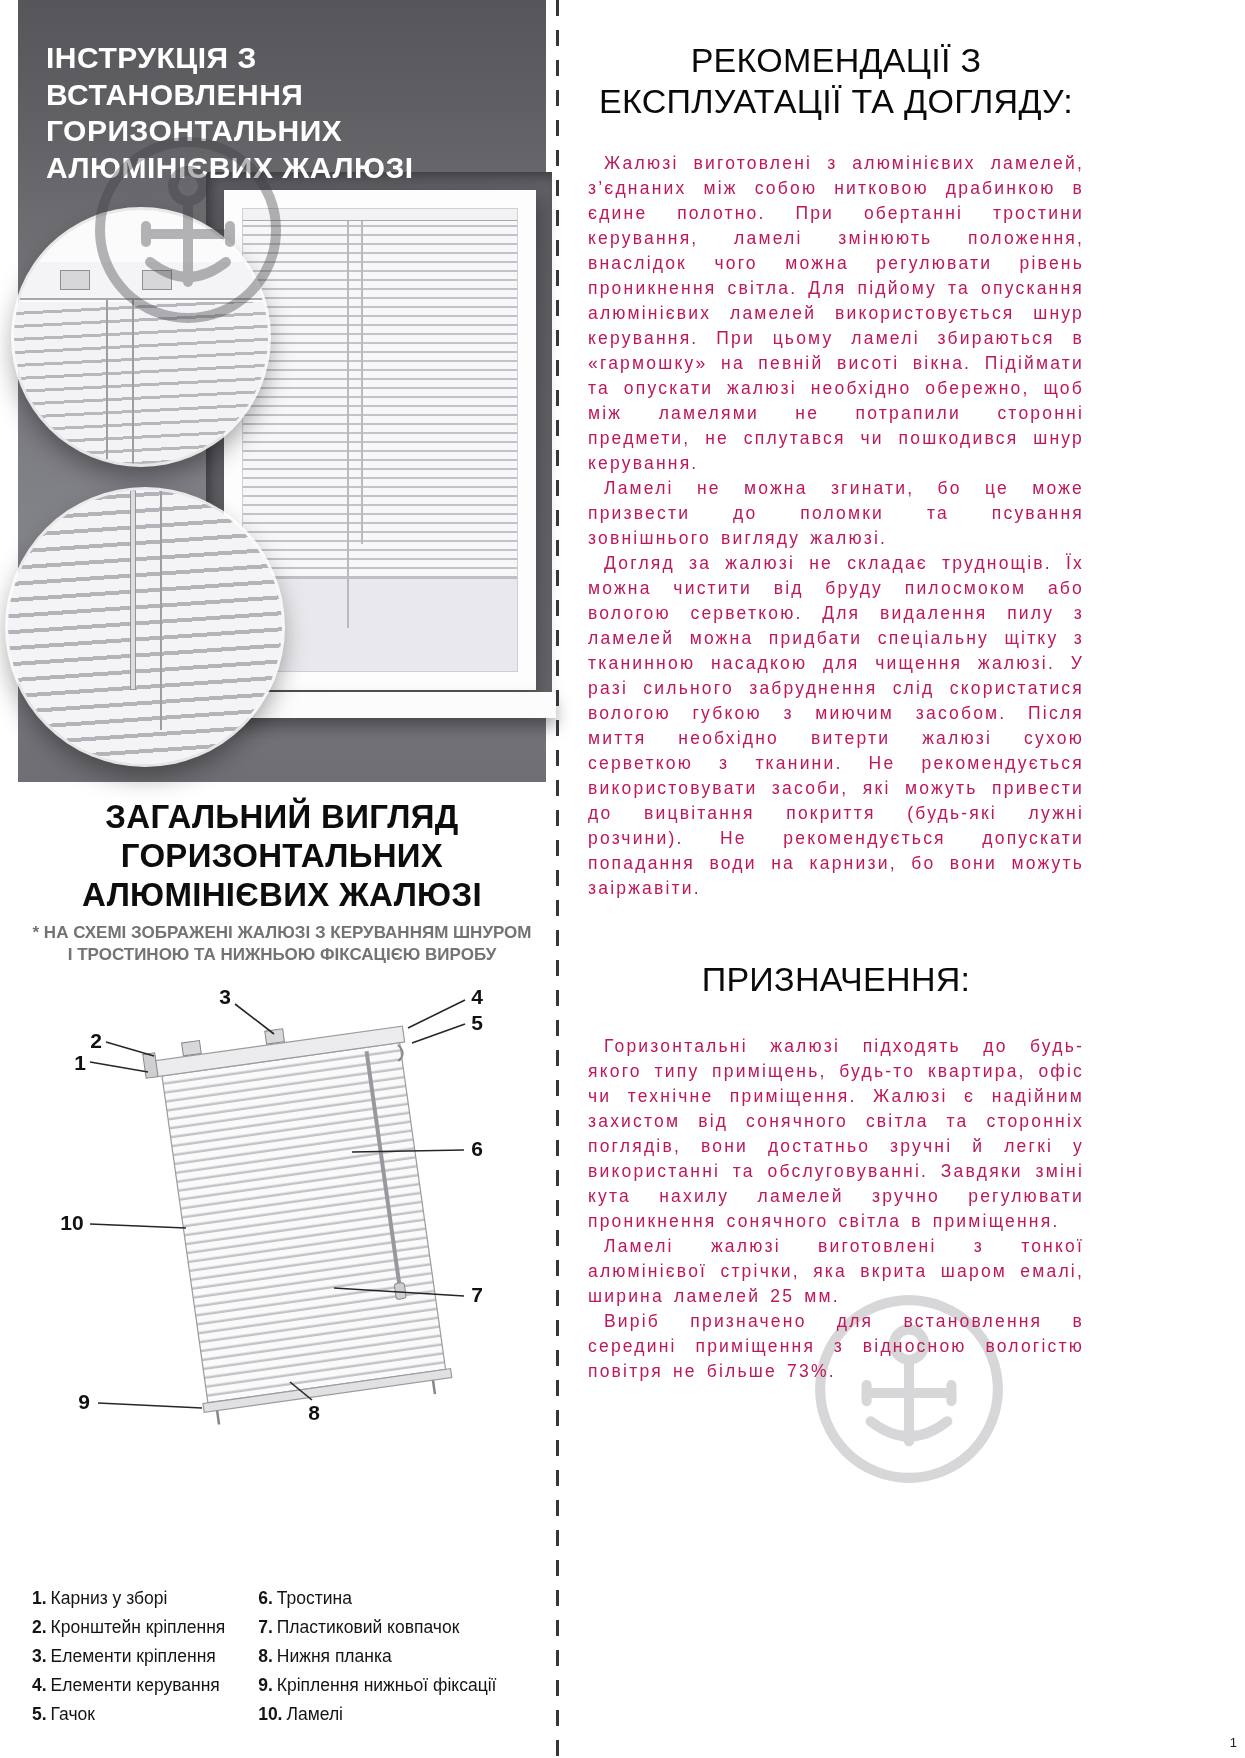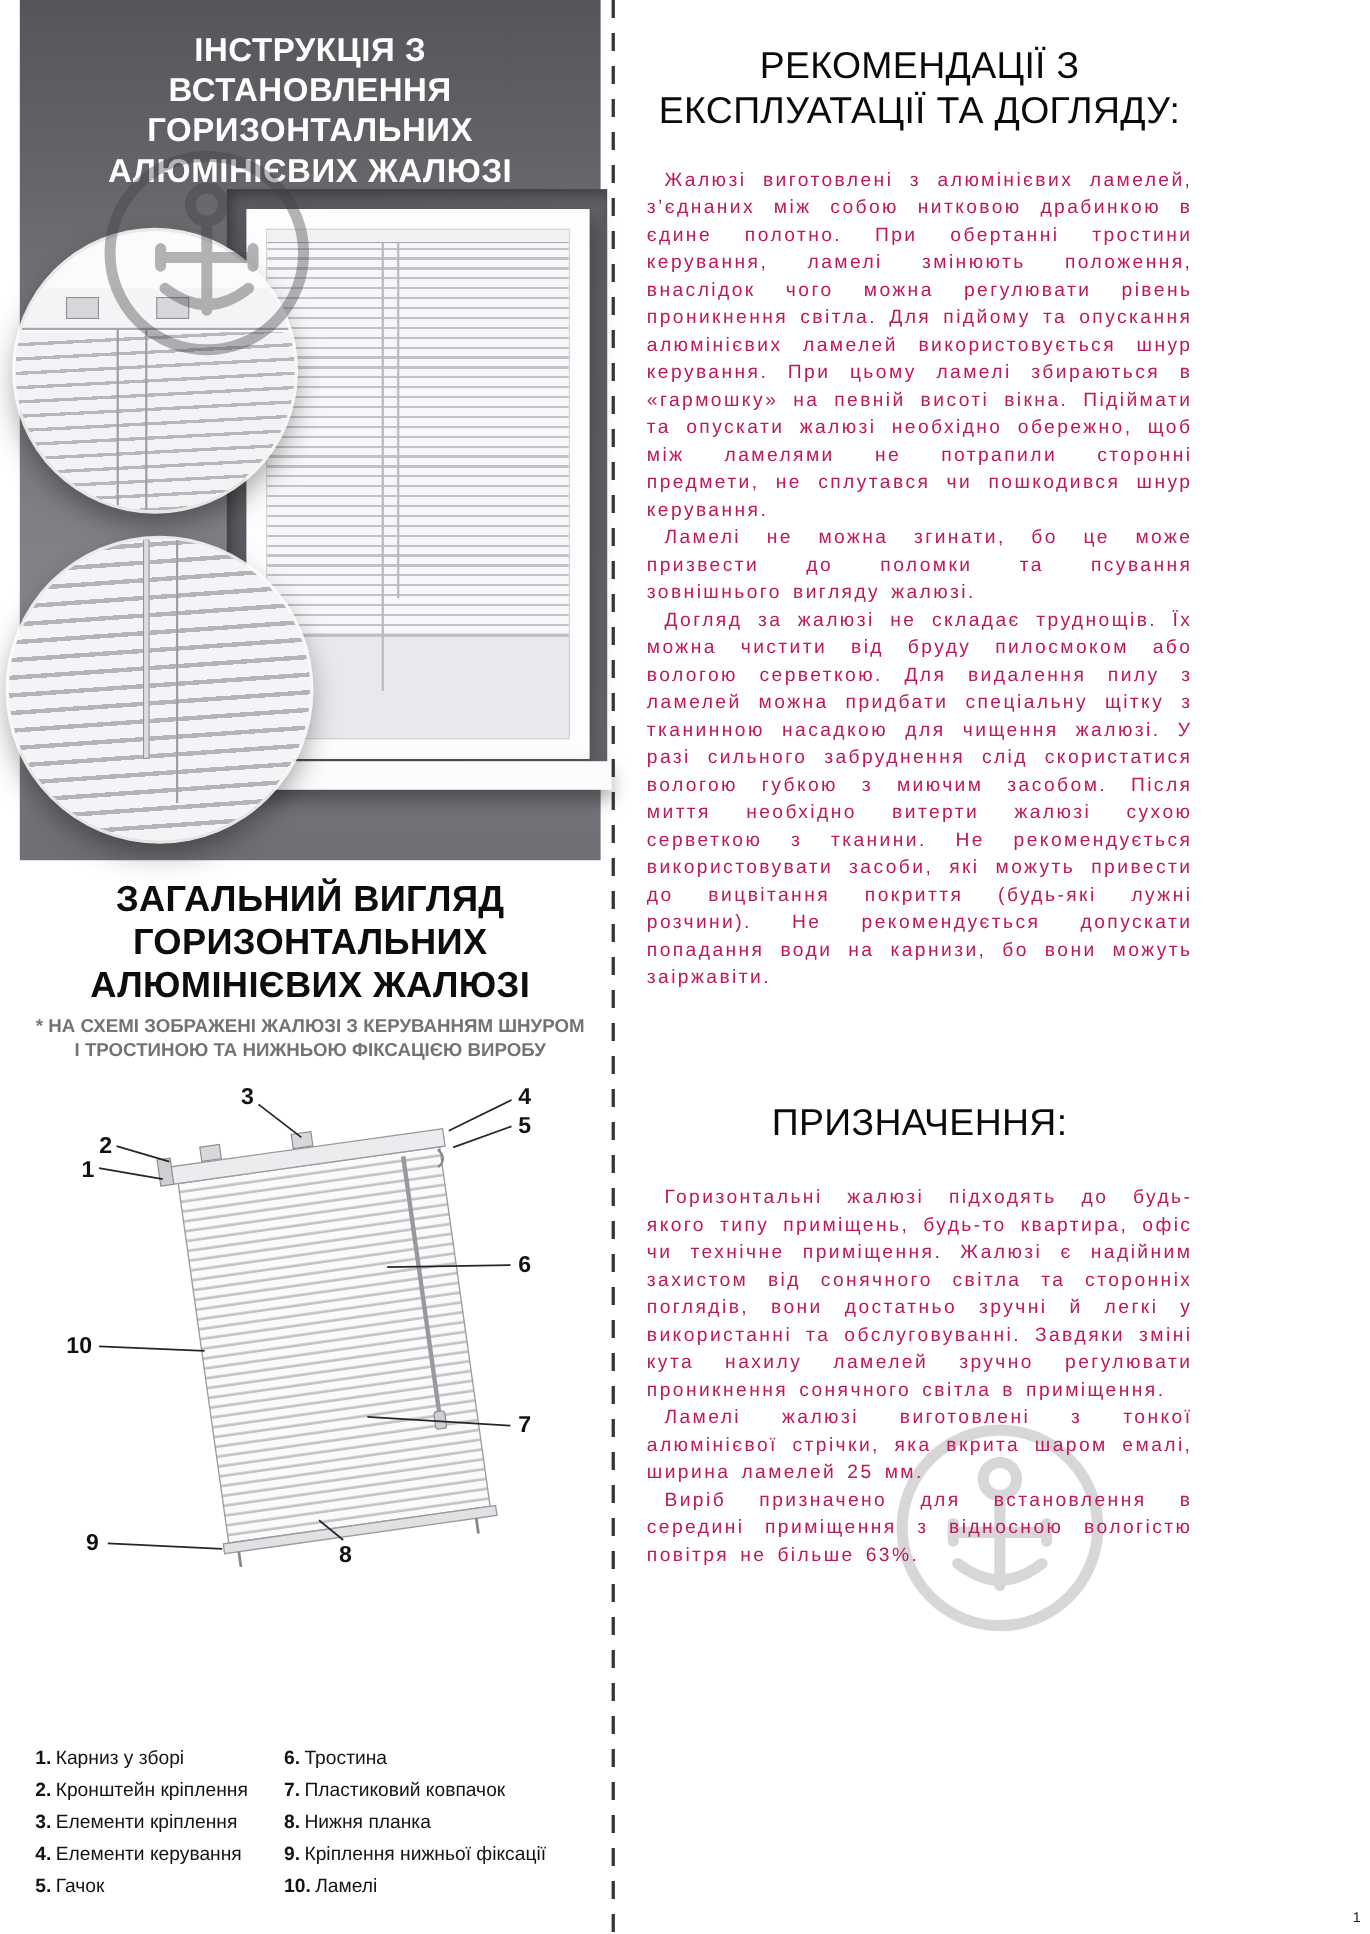--- a/index.html
+++ b/index.html
@@ -16,7 +16,7 @@
   }
   .panel-title {
     position:relative; z-index:5; color:#ffffff; font-weight:bold; font-size:30px;
-    line-height:1.22; text-align:center; padding:28px 28px 0; letter-spacing:.5px;
+    line-height:1.22; text-align:left; padding:40px 28px 0; letter-spacing:.5px;
   }
   .illustration { position:absolute; inset:0; }
   .niche {

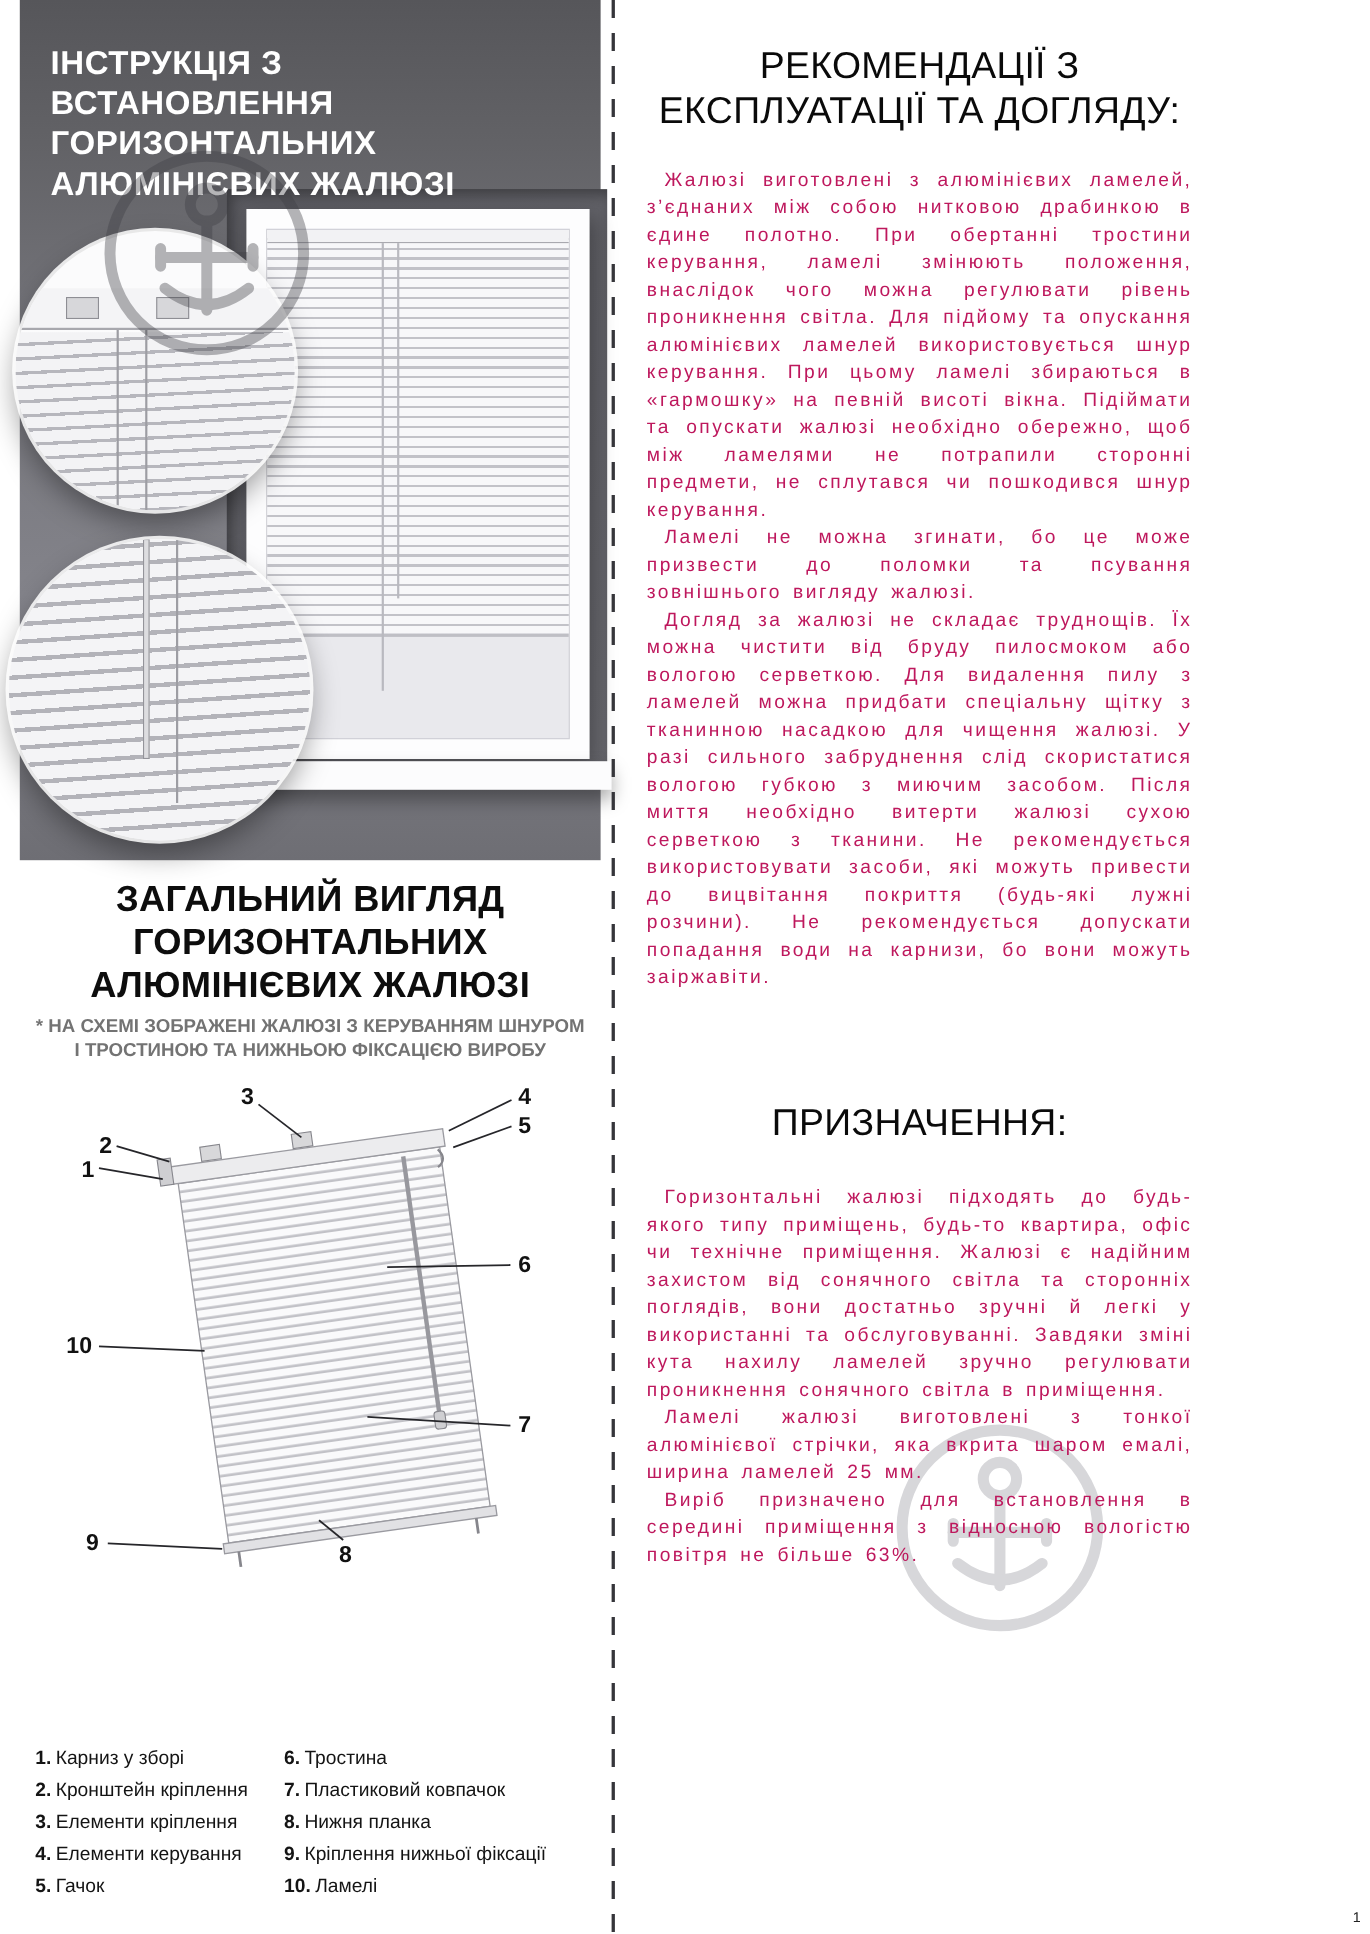--- a/index.html
+++ b/index.html
@@ -97,7 +97,7 @@
     letter-spacing:.3px; color:#0a0a0a;
   }
   .care-title { margin:40px 0 28px; }
-  .purpose-title { margin:100px 0 34px; }
+  .purpose-title { margin:58px 0 34px; }
   .body-par {
     font-size:17.5px; line-height:25px; text-align:justify; text-indent:16px;
     letter-spacing:2.2px; word-spacing:3px; color:#be185d;

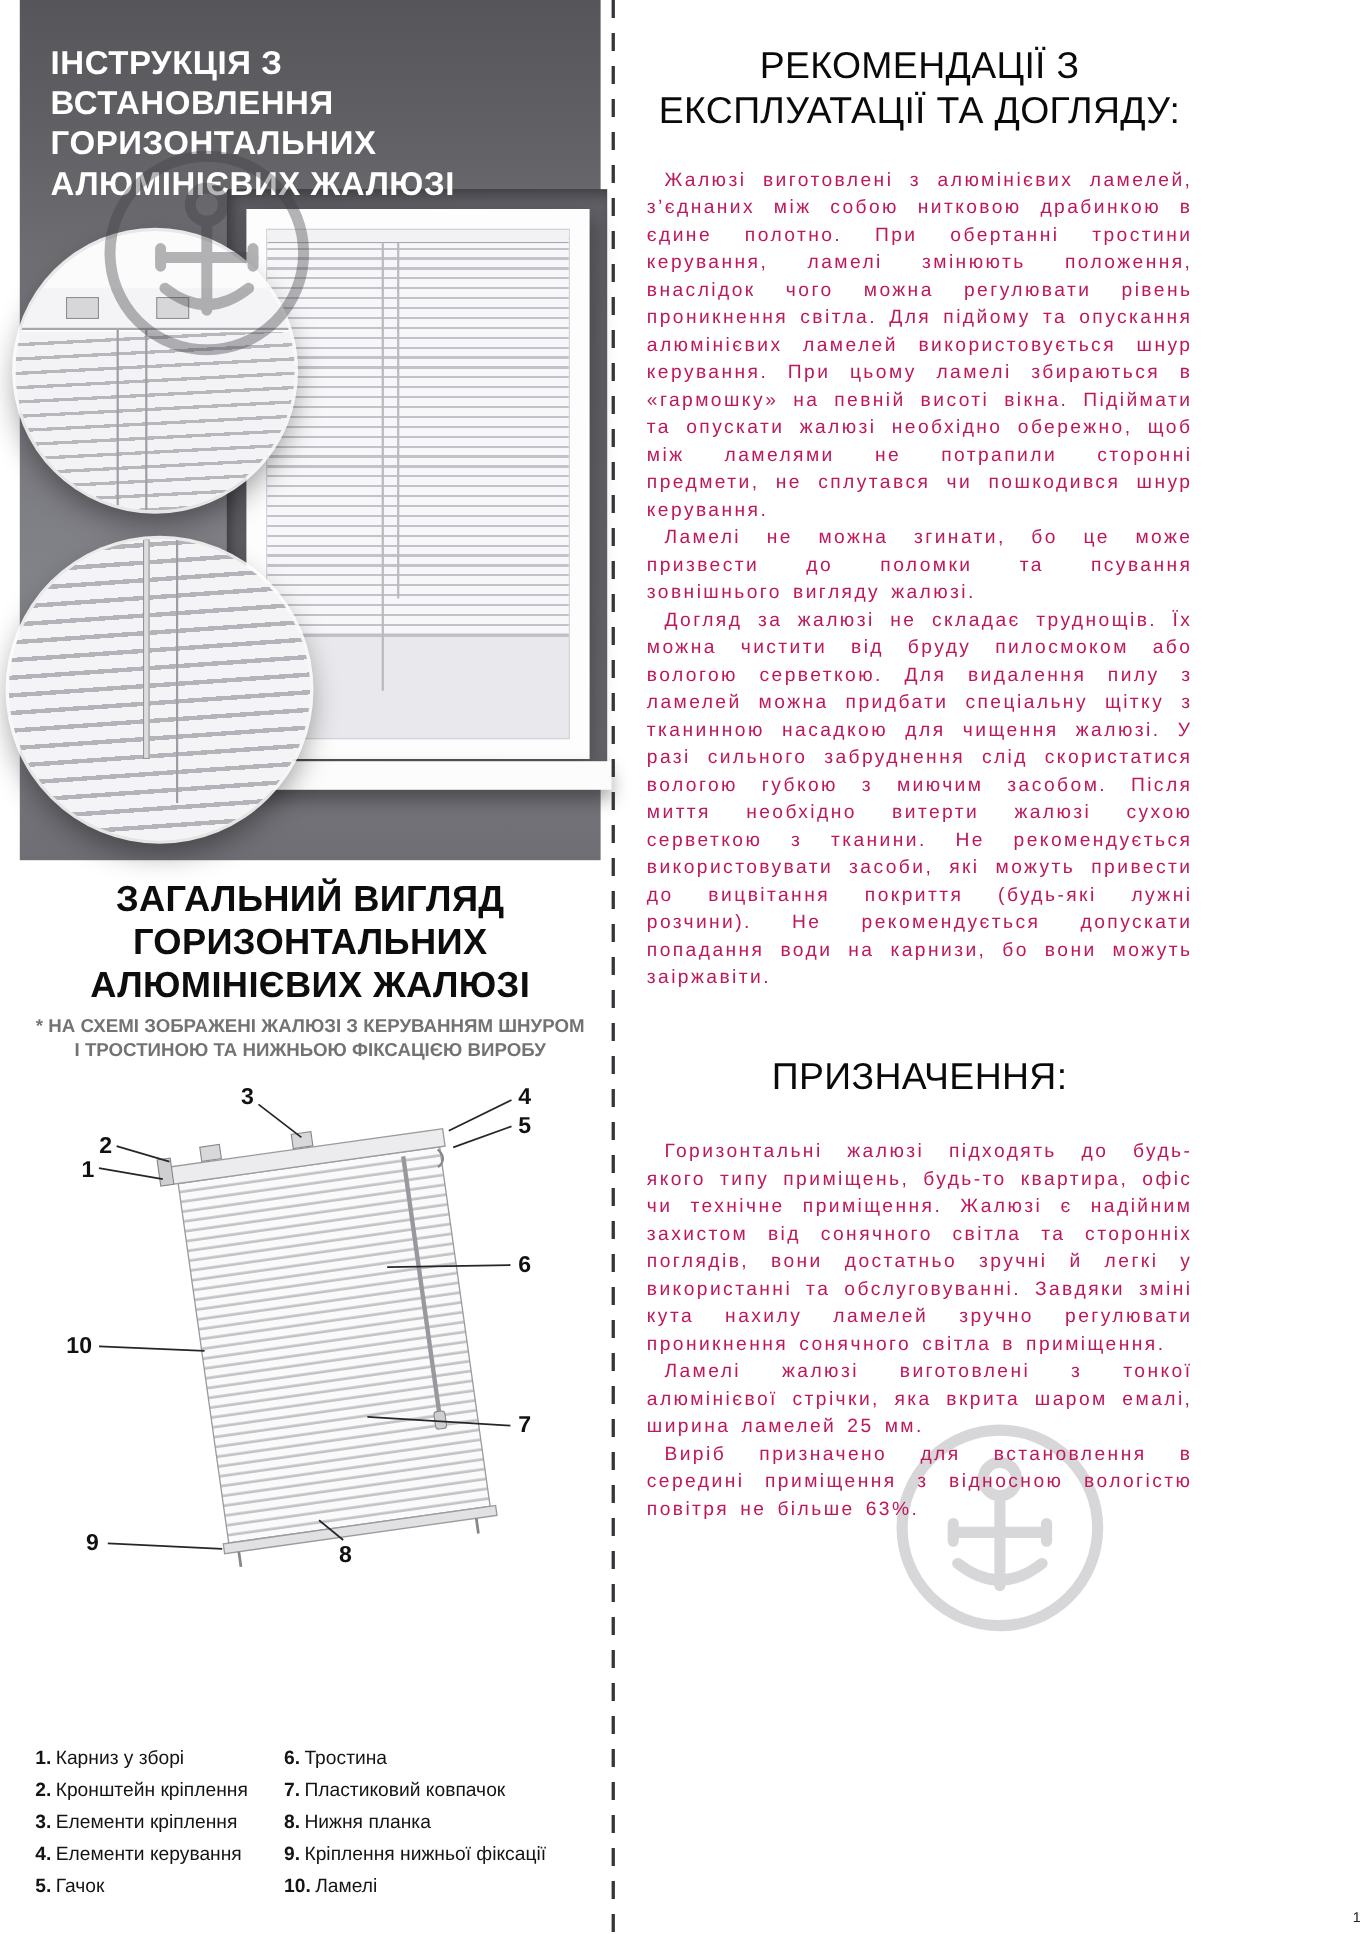--- a/index.html
+++ b/index.html
@@ -230,7 +230,7 @@
     <h2 class="section-title purpose-title">ПРИЗНАЧЕННЯ:</h2>
     <p class="body-par">Горизонтальні жалюзі підходять до будь-якого типу приміщень, будь-то квартира, офіс чи технічне приміщення. Жалюзі є надійним захистом від сонячного світла та сторонніх поглядів, вони достатньо зручні й легкі у використанні та обслуговуванні. Завдяки зміні кута нахилу ламелей зручно регулювати проникнення сонячного світла в приміщення.</p>
     <p class="body-par">Ламелі жалюзі виготовлені з тонкої алюмінієвої стрічки, яка вкрита шаром емалі, ширина ламелей 25 мм.</p>
-    <p class="body-par">Виріб призначено для встановлення в середині приміщення з відносною вологістю повітря не більше 63%.</p>
+    <p class="body-par">Виріб призначено для встановлення в середині приміщення з відносною вологістю повітря не більше 73%.</p>
   </main>
 
   <svg class="watermark wm-bottom" viewBox="0 0 200 200">

